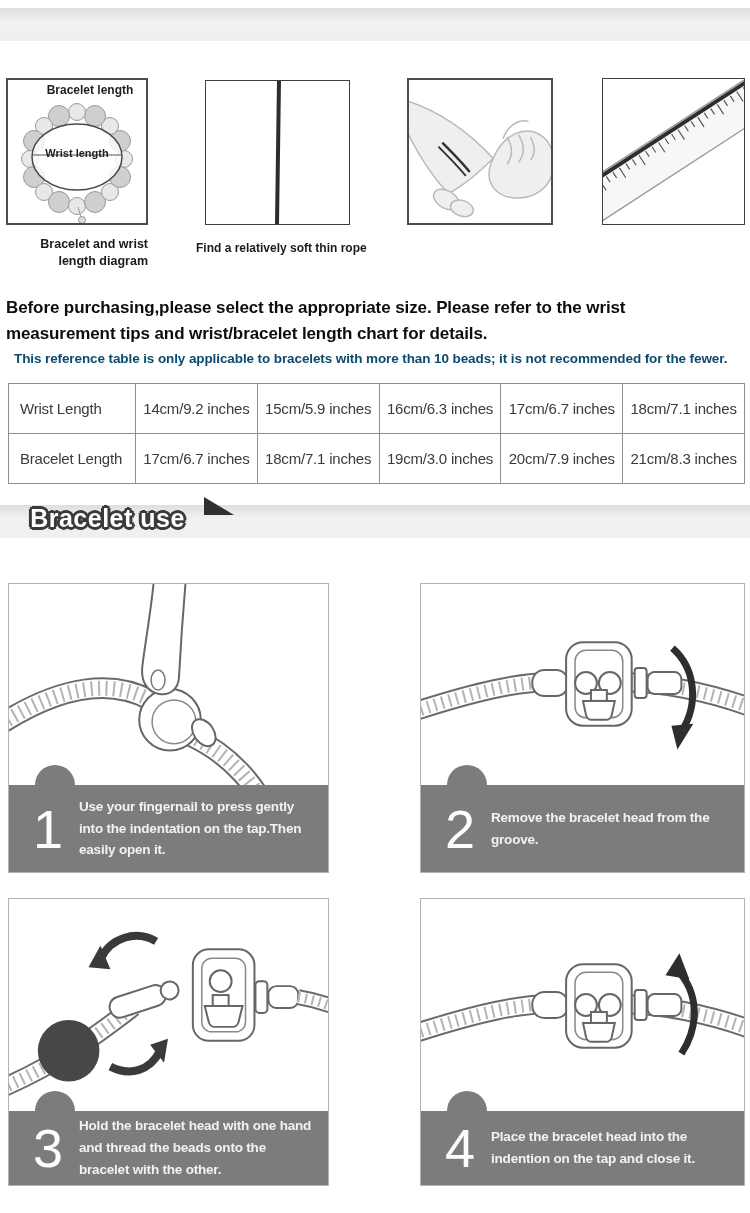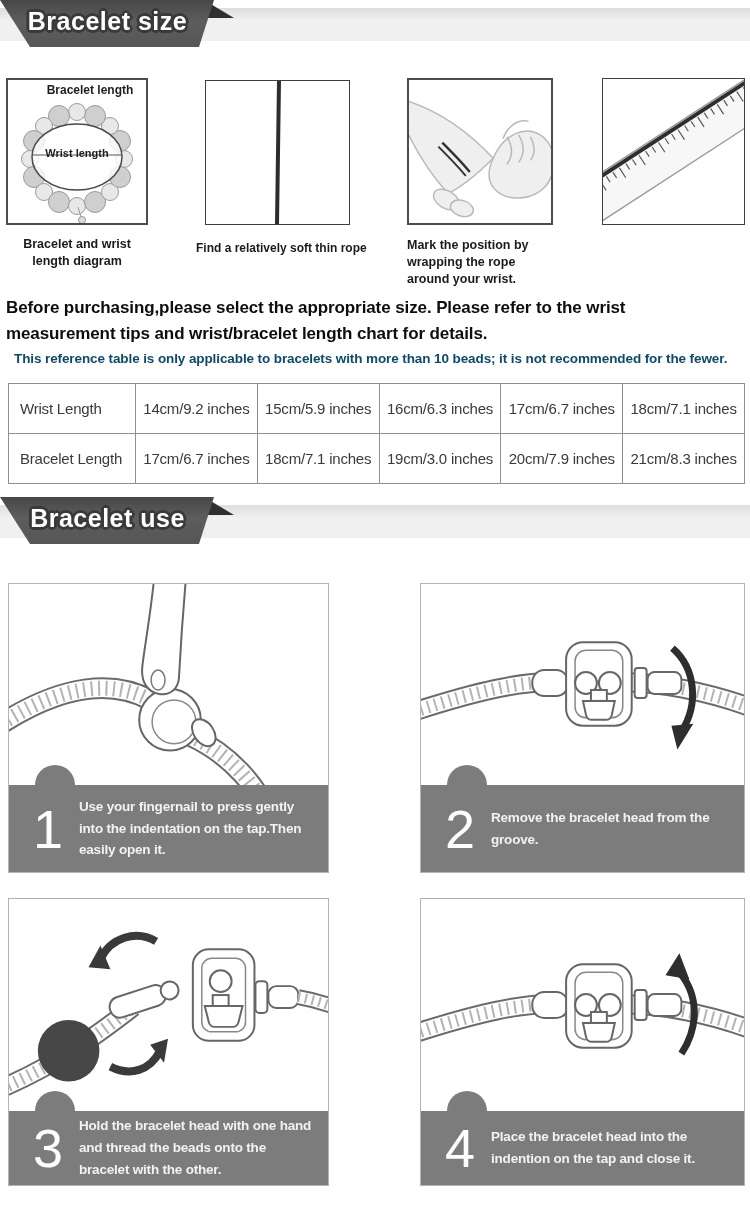--- a/index.html
+++ b/index.html
@@ -52,20 +52,6 @@
 <div class="page">
 
   <div class="strip" style="top:8px"></div>
-  <div class="ribbon" style="top:0">
-    <svg width="240" height="48" viewBox="0 0 240 48">
-      <polygon points="204,0 234,18 204,18" fill="#2f2f2f"></polygon>
-      <defs>
-          <linearGradient id="rg" x1="0" y1="0" x2="0" y2="1">
-        <stop offset="0" stop-color="#474747"></stop>
-            <stop offset="0.45" stop-color="#5d5d5d"></stop>
-            <stop offset="1" stop-color="#565656"></stop>
-      </linearGradient>
-        </defs>
-      <polygon points="0,0 214,0 199,47 30,47" fill="url(#rg)"></polygon>
-    </svg>
-    <span class="rlabel">Bracelet size</span>
-  </div>
 
   <div class="ibox" style="left:6px;top:78px;width:142px;height:147px">
     <svg width="138" height="143" viewBox="0 0 138 143">

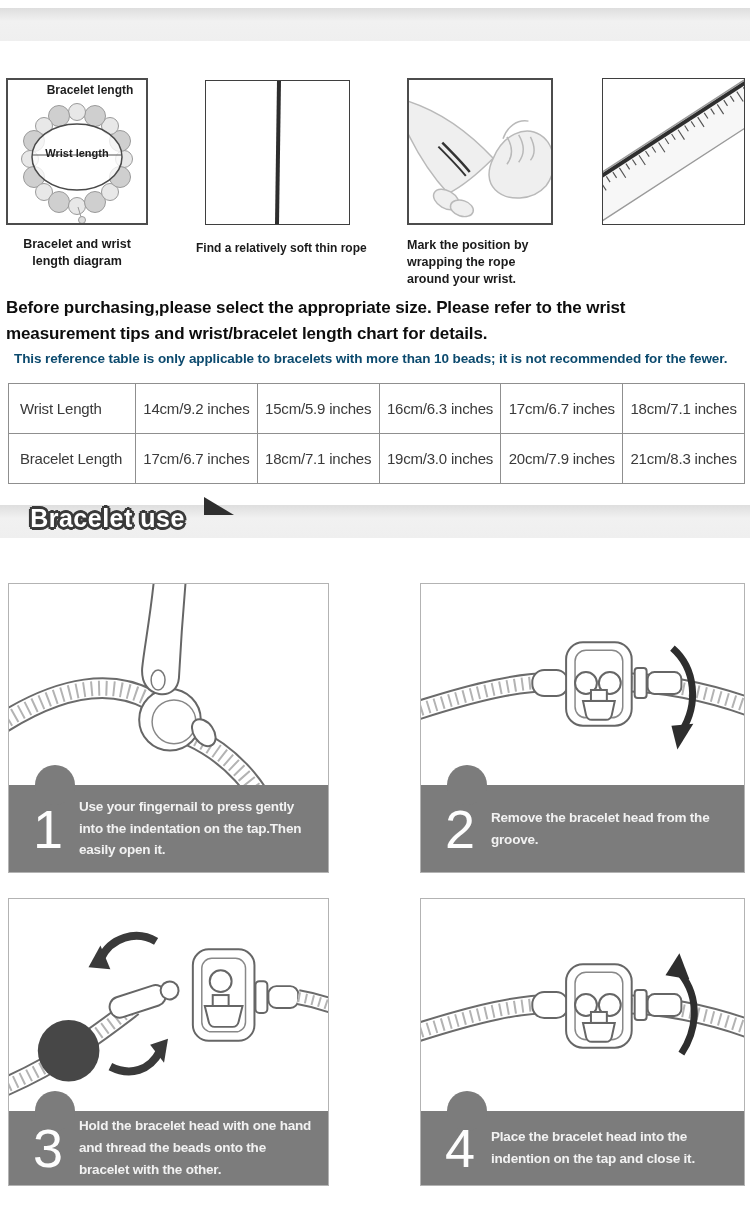--- a/index.html
+++ b/index.html
@@ -21,7 +21,7 @@
   .ibox svg{display:block;}
   .inlabel{position:absolute;font-weight:700;color:#1e1e1e;}
   .cap{position:absolute;font-weight:700;color:#1b1b1b;font-size:12.5px;line-height:1.35;}
-  .cap.center{text-align:center;}
+  .cap.center{text-align:right;}
   
   .lead{position:absolute;left:6px;top:295px;width:726px;font-weight:700;
         font-size:17px;line-height:1.5;color:#0d0d0d;letter-spacing:-0.1px;}

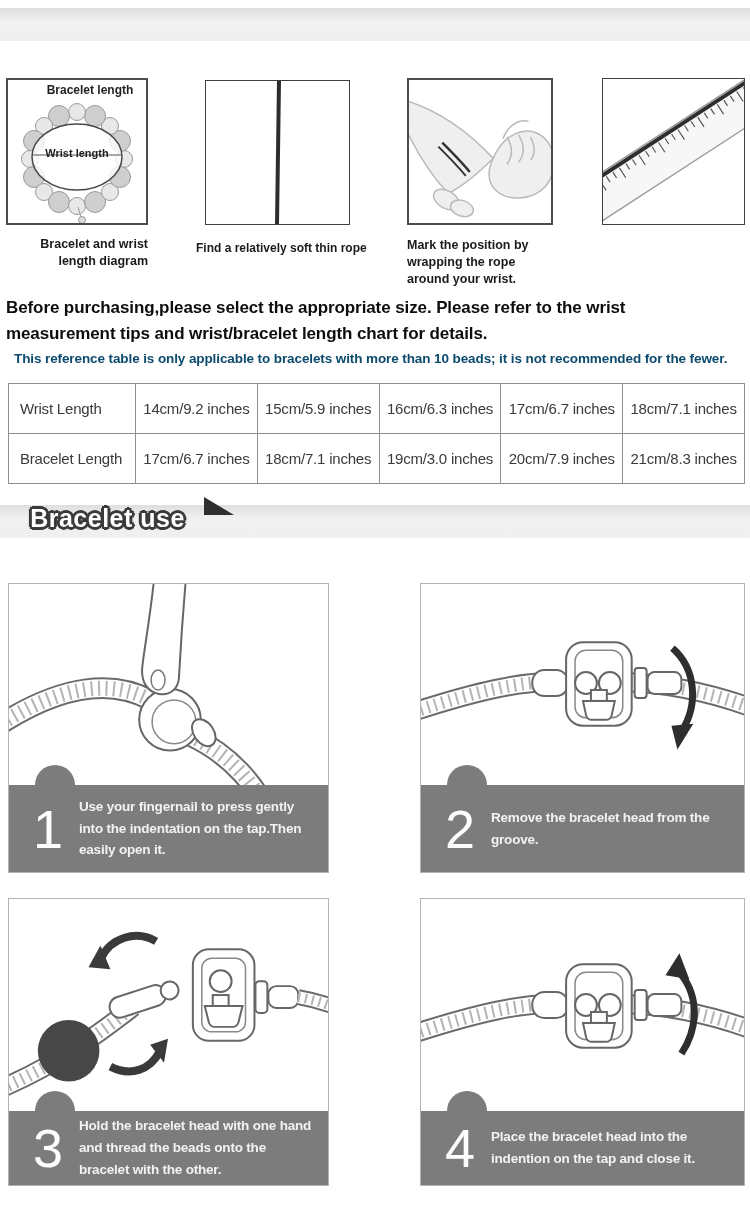--- a/index.html
+++ b/index.html
@@ -113,7 +113,6 @@
 
   <div class="cap center" style="left:6px;top:236px;width:142px">Bracelet and wrist length diagram</div>
   <div class="cap center" style="left:196px;top:240px;width:163px;white-space:nowrap;font-size:12px">Find a relatively soft thin rope</div>
-  <div class="cap" style="left:407px;top:237px;width:152px">Mark the position by wrapping the rope around your wrist.</div>
 
   <div class="lead">Before purchasing,please select the appropriate size. Please refer to the wrist measurement tips and wrist/bracelet length chart for details.</div>
   <div class="rednote">This reference table is only applicable to bracelets with more than 10 beads; it is not recommended for the fewer.</div>

